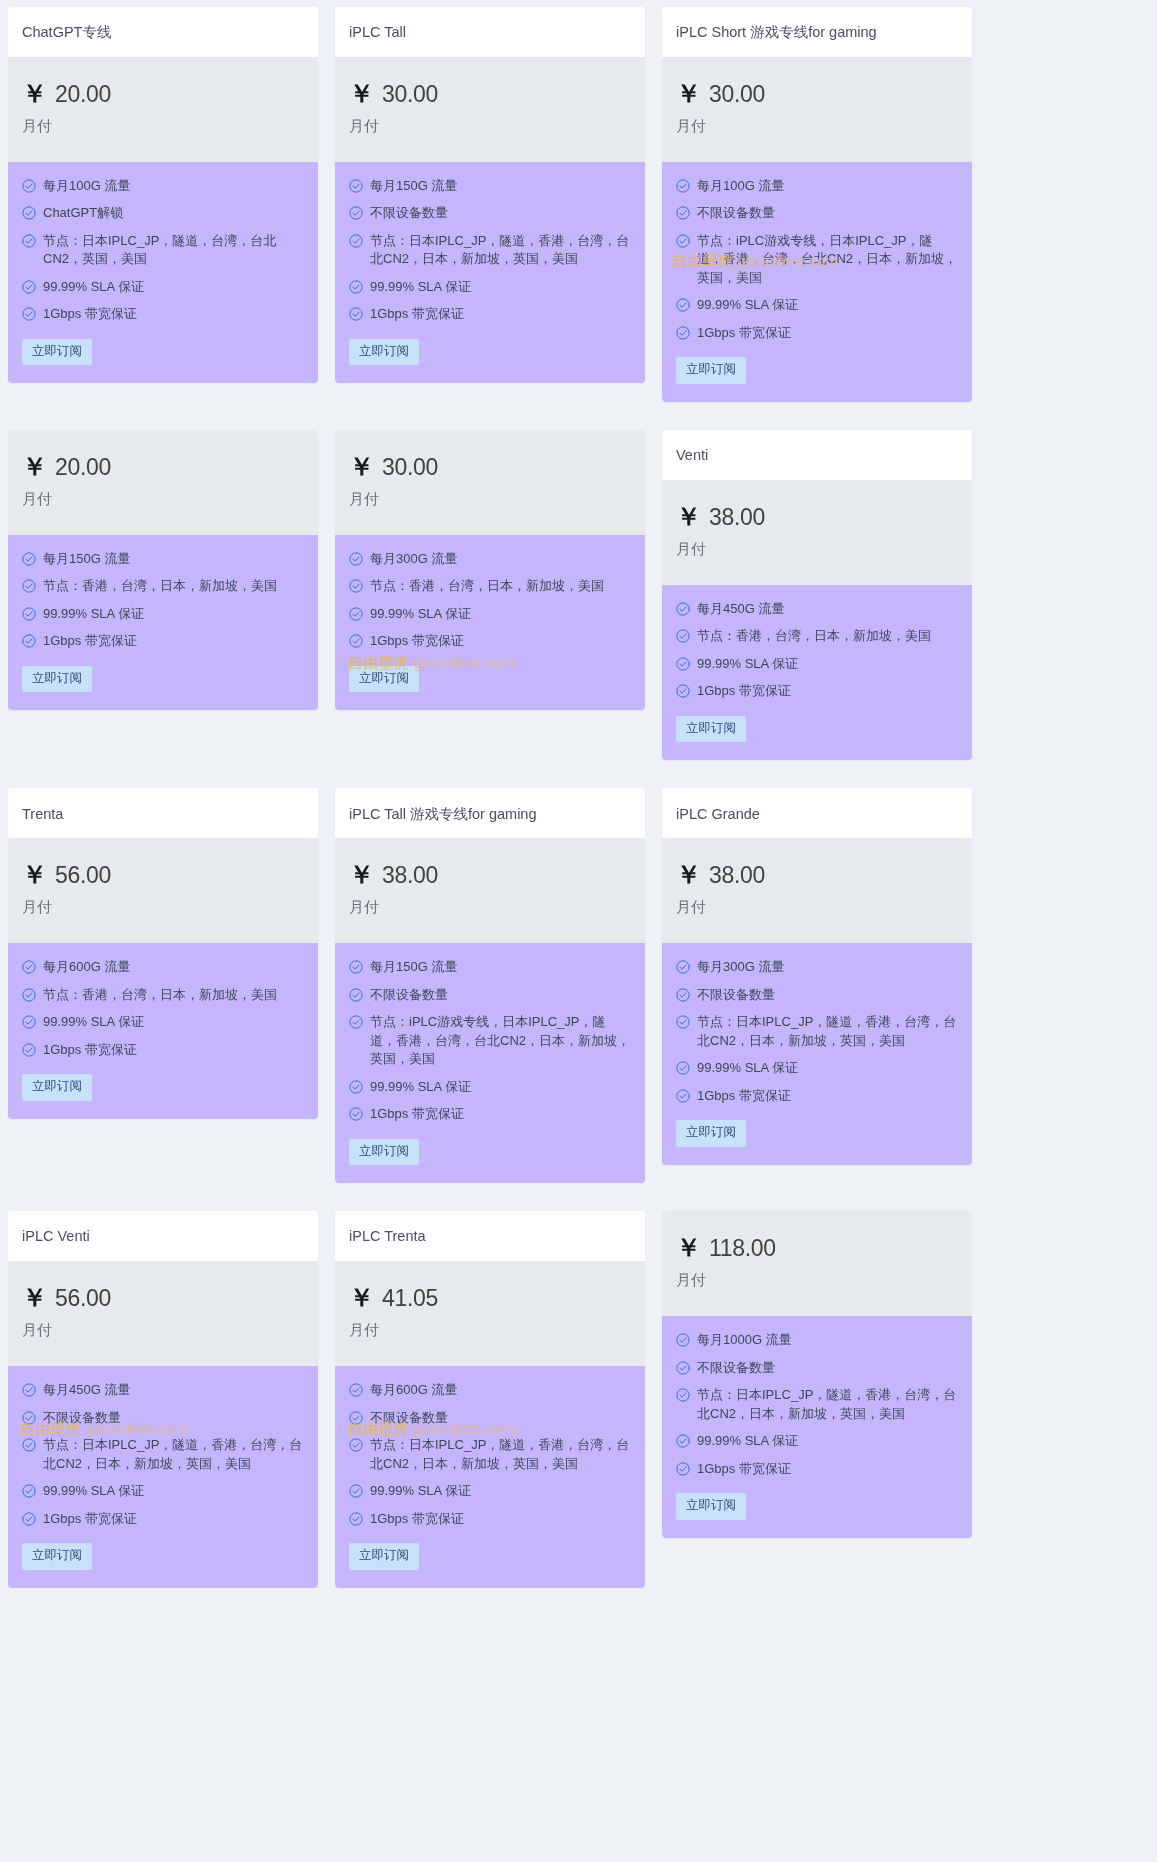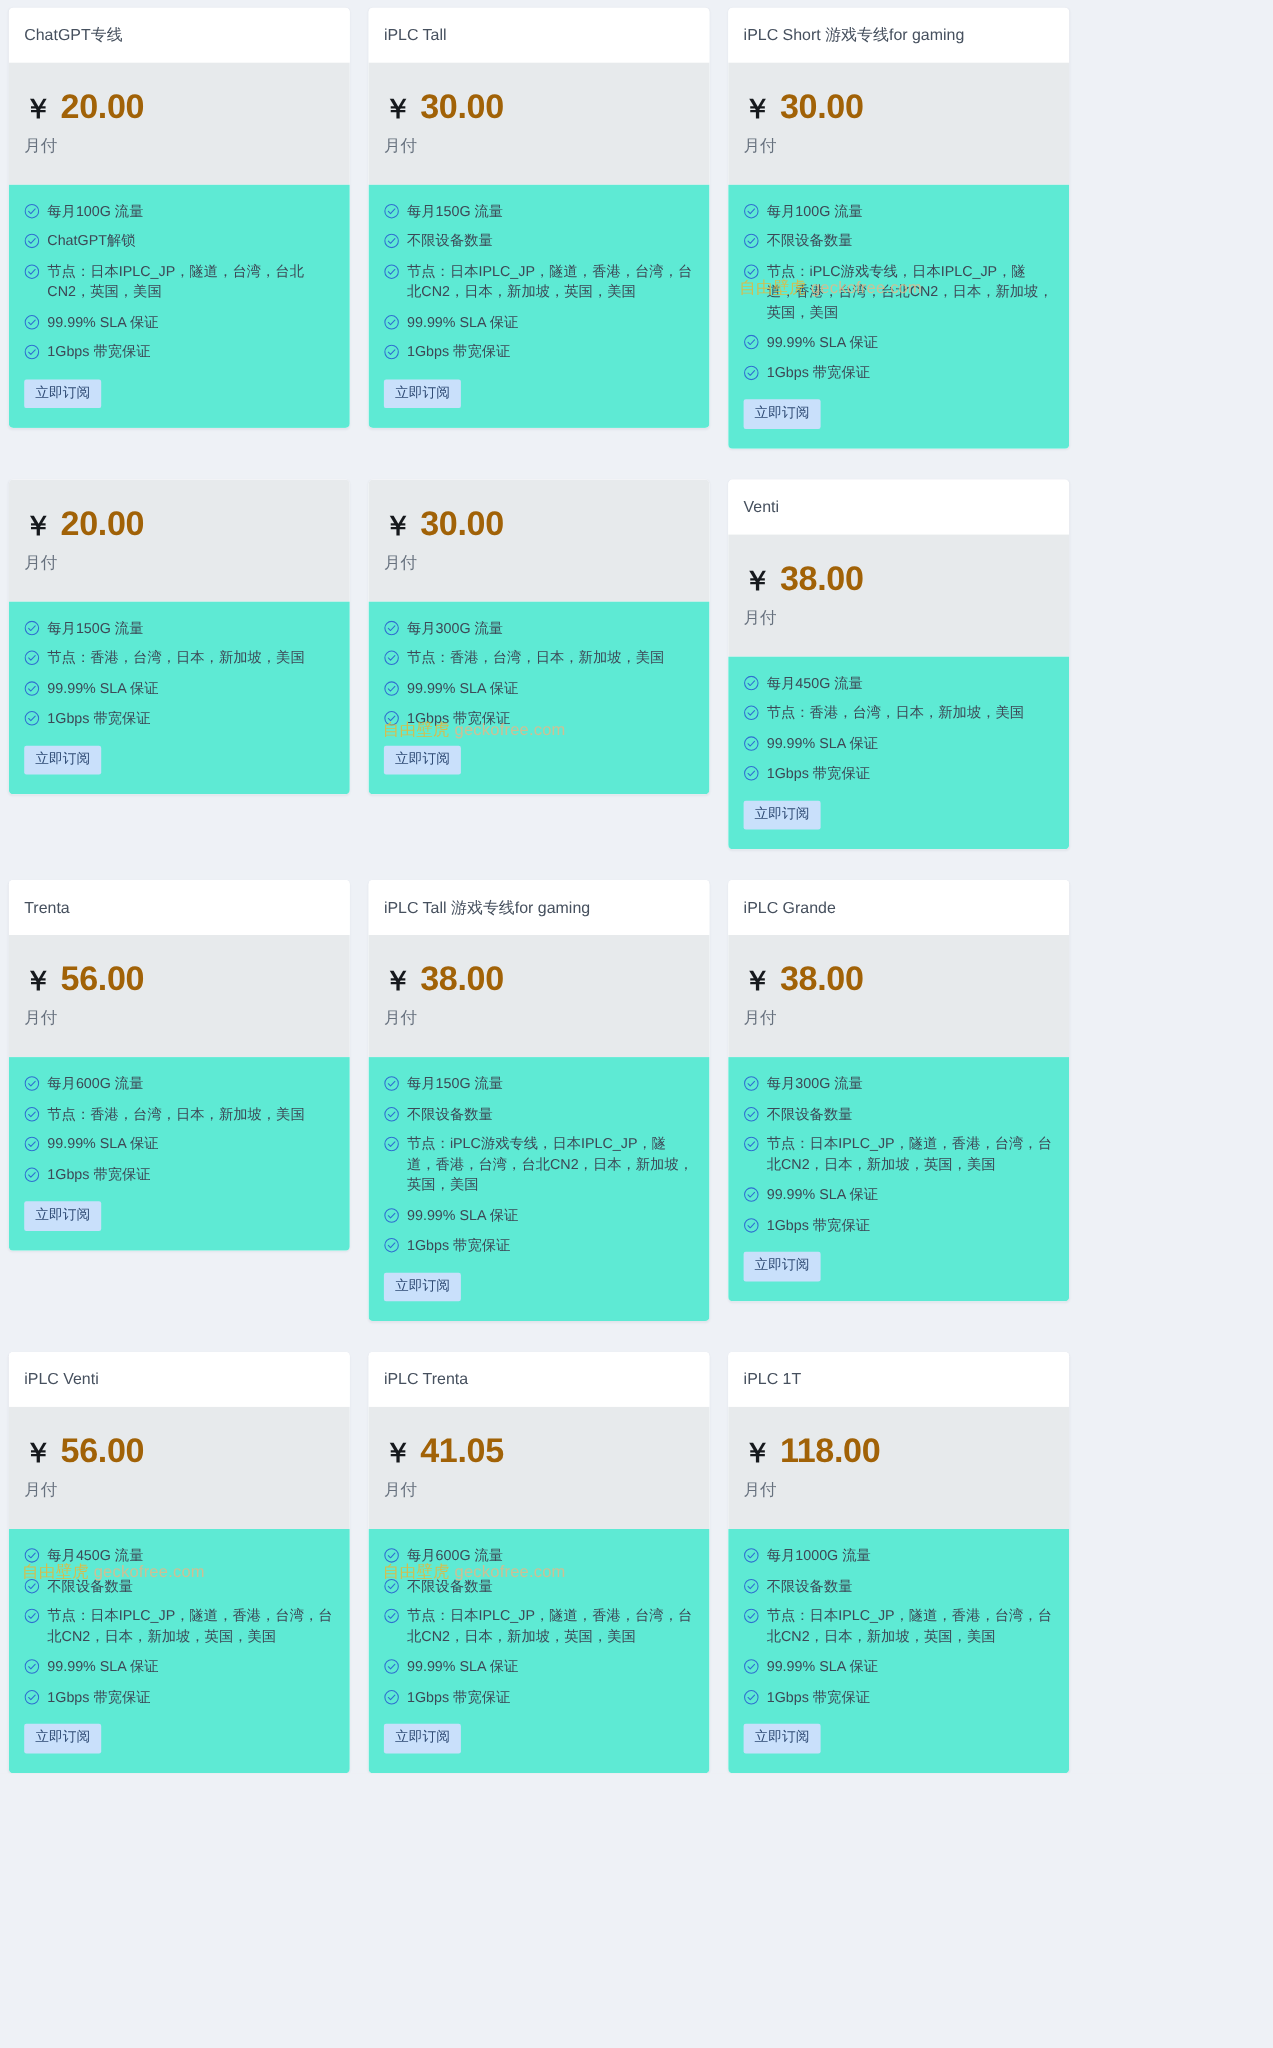--- a/index.html
+++ b/index.html
@@ -63,9 +63,9 @@
   }
 
   .price-amount {
-    font-size: 31px;
-    font-weight: 700;
-    color: #a16207;
+    font-size: 23px;
+    font-weight: 400;
+    color: #404040;
     letter-spacing: -0.3px;
     line-height: 1;
   }

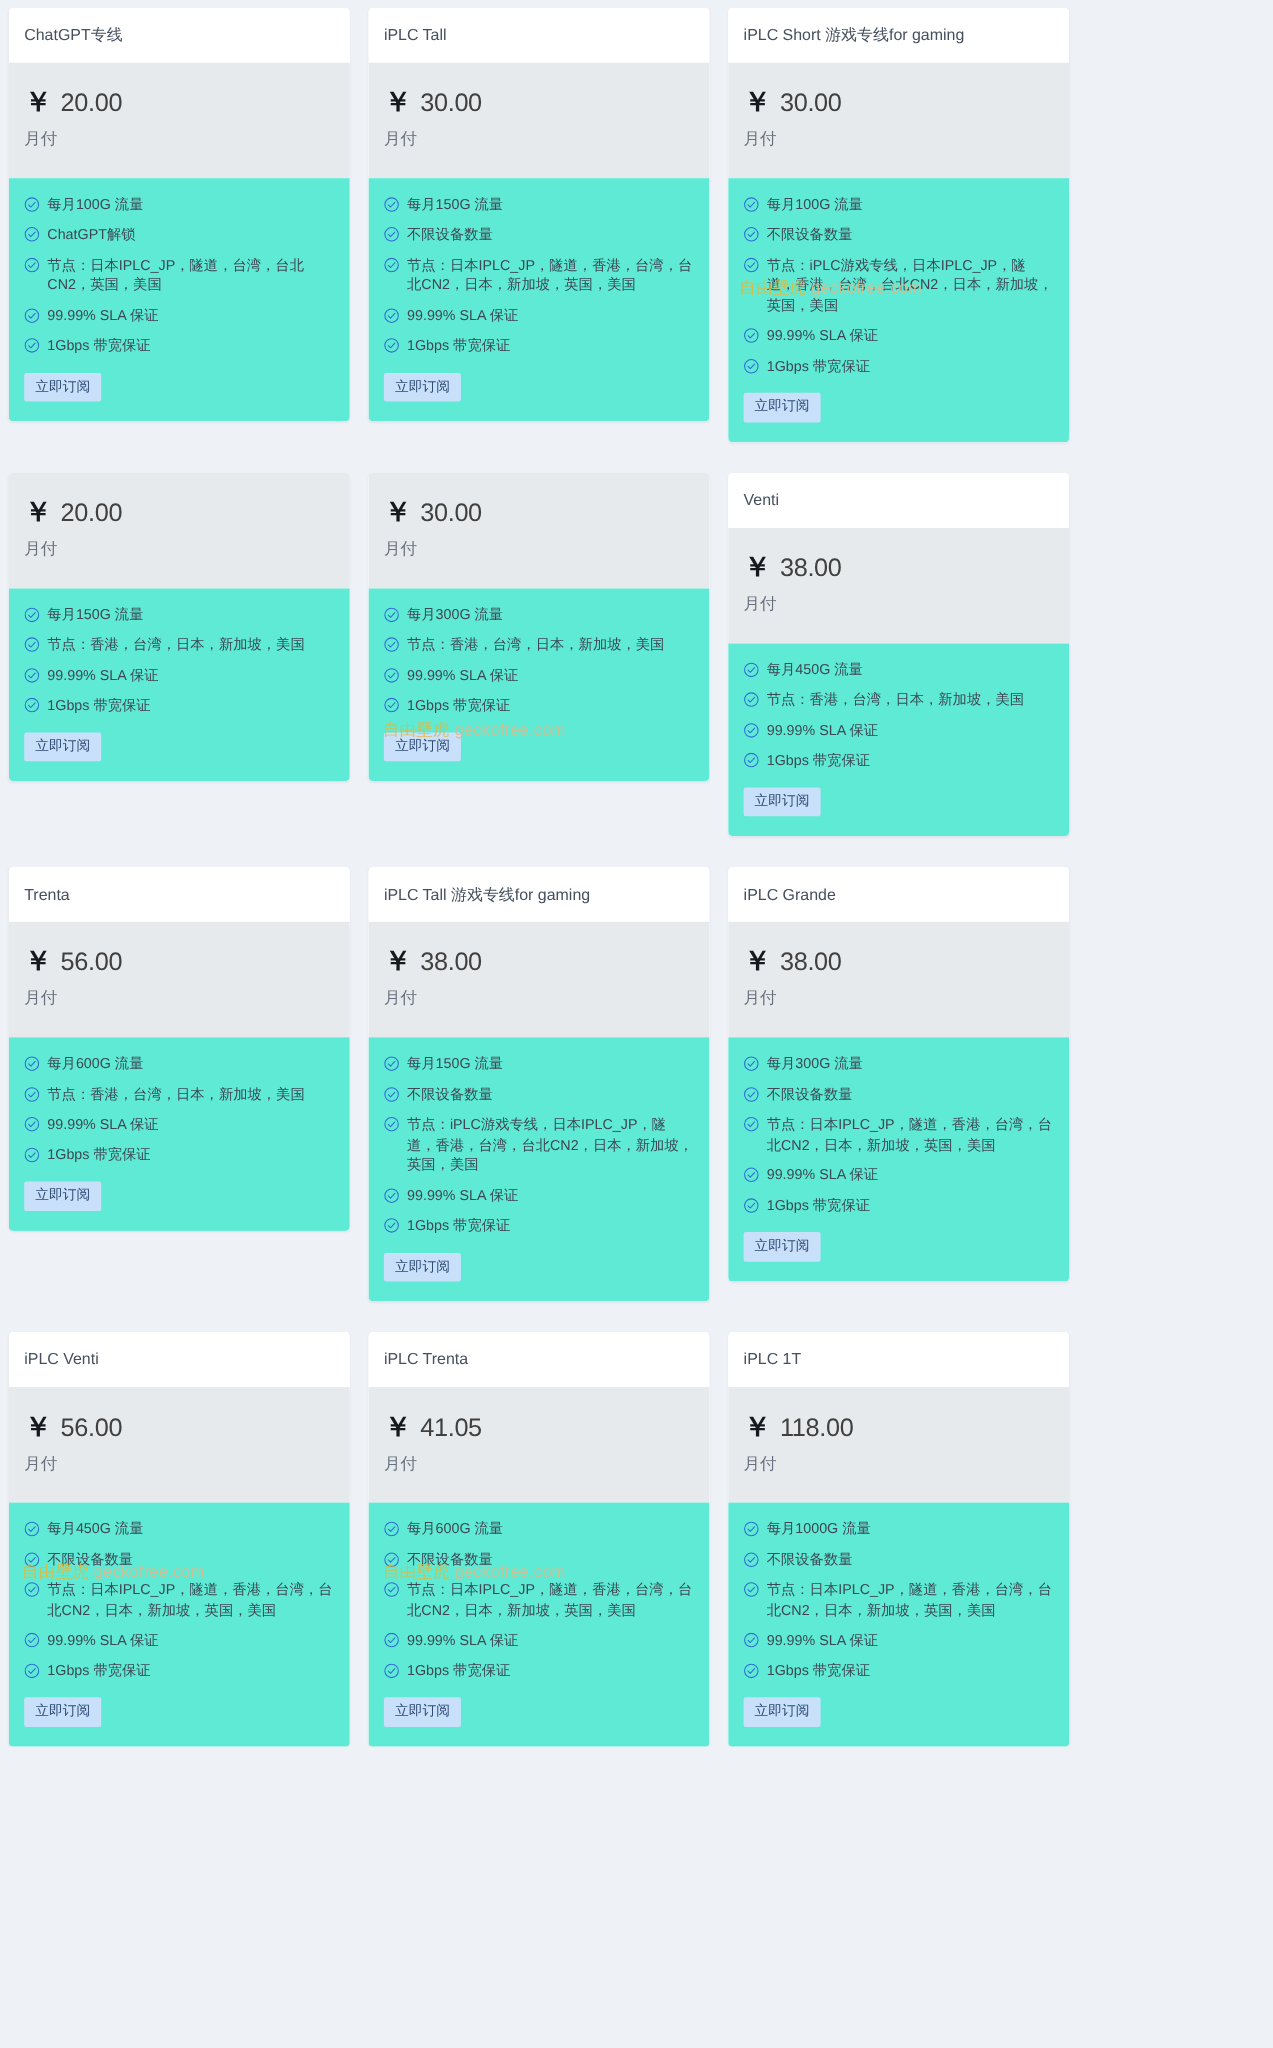--- a/index.html
+++ b/index.html
@@ -78,7 +78,7 @@
 
   .card-body {
     padding: 15px 14px 18px 14px;
-    background: #5eead4;
+    background: #c4b5fd;
     flex: 1 1 auto;
   }
 

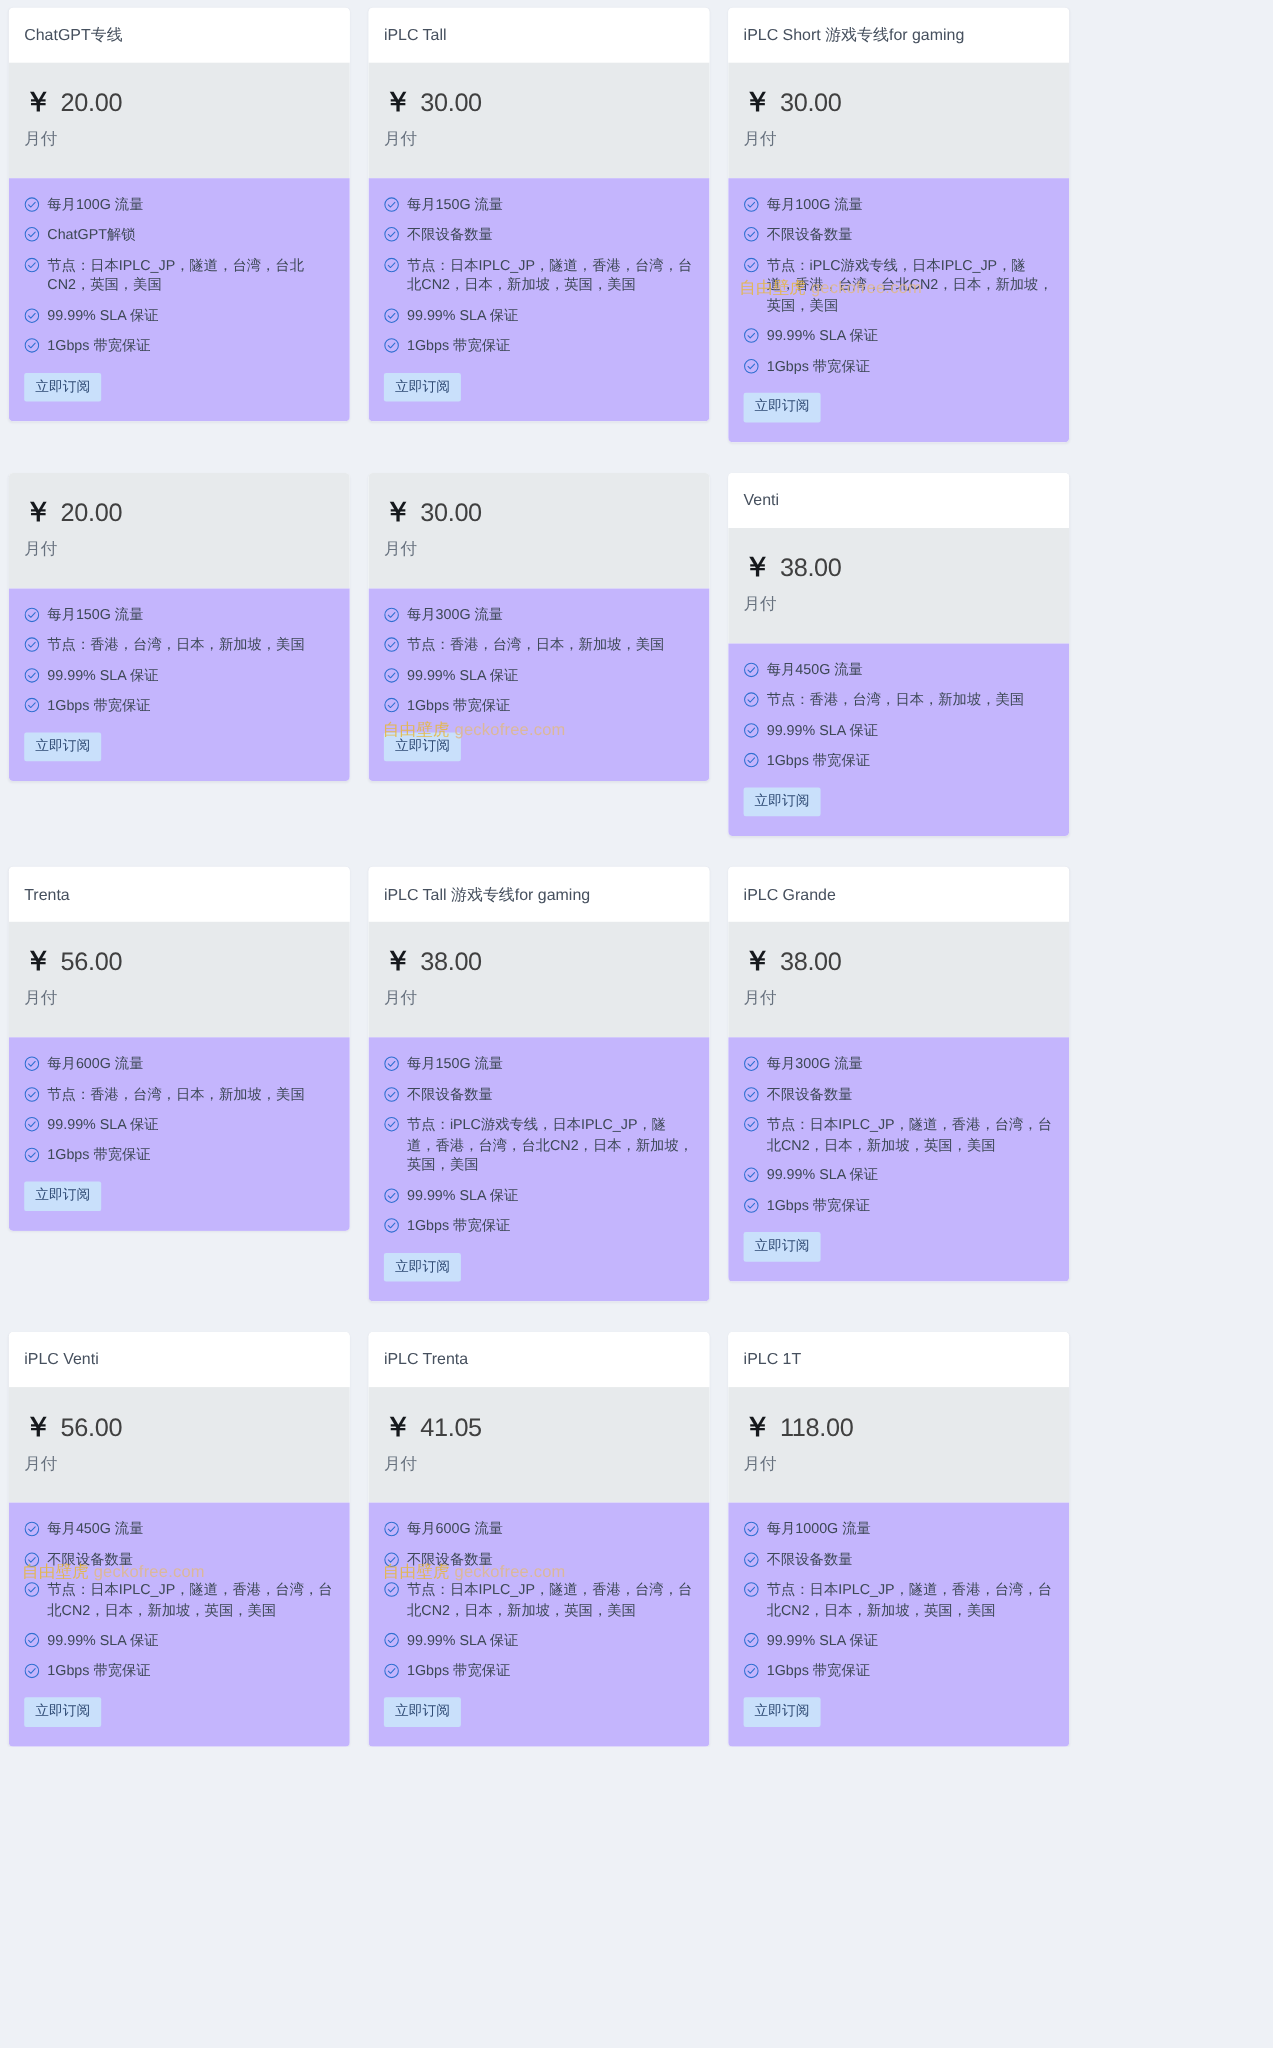--- a/index.html
+++ b/index.html
@@ -750,9 +750,6 @@
           </ul><button class="subscribe-btn">立即订阅</button></div>
       </div>
       <div class="card">
-        <div class="card-header">
-          <div class="card-title">iPLC 1T</div>
-        </div>
         <div class="card-price-band">
           <div class="price-row">
             <span class="price-currency">￥</span>

